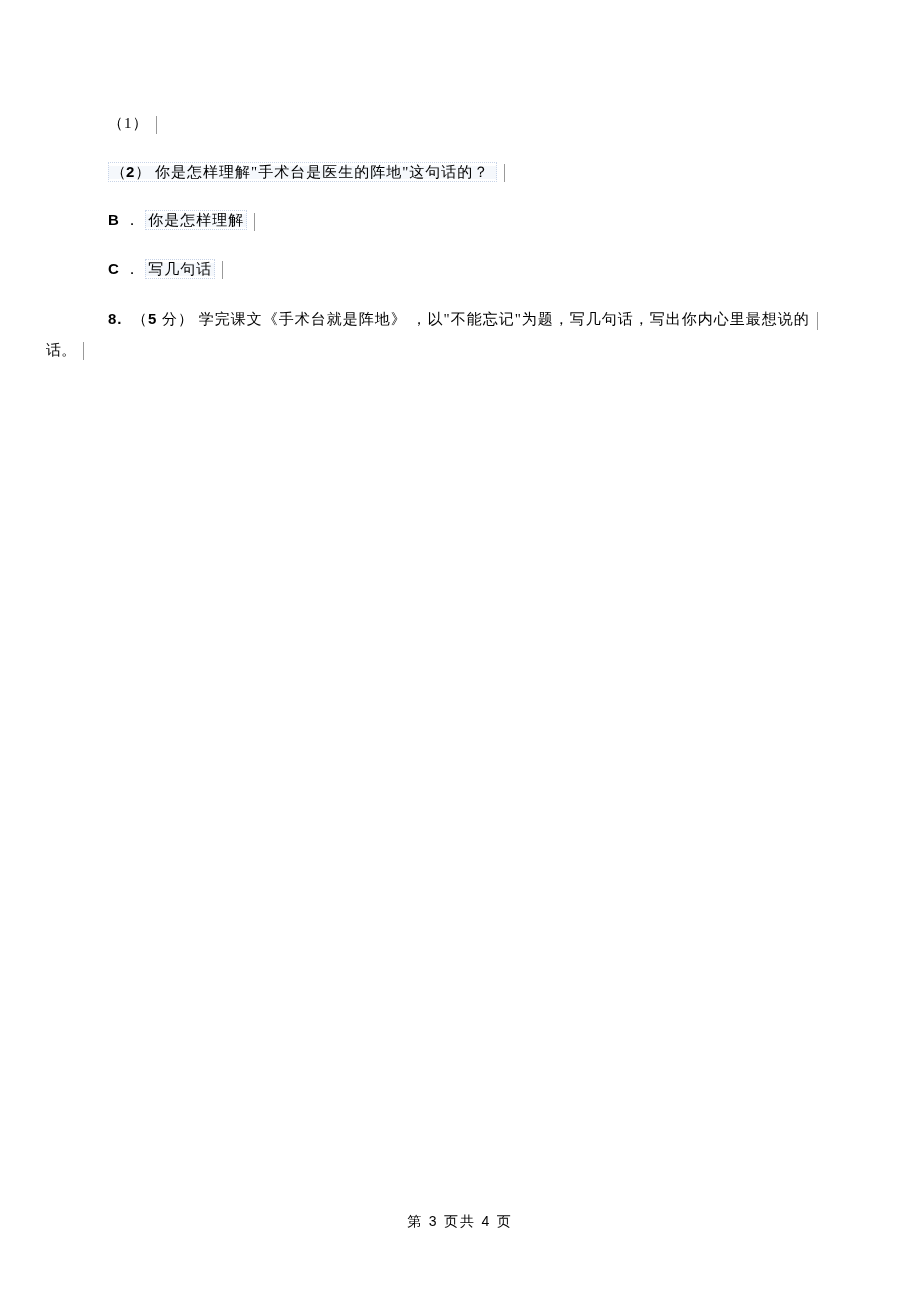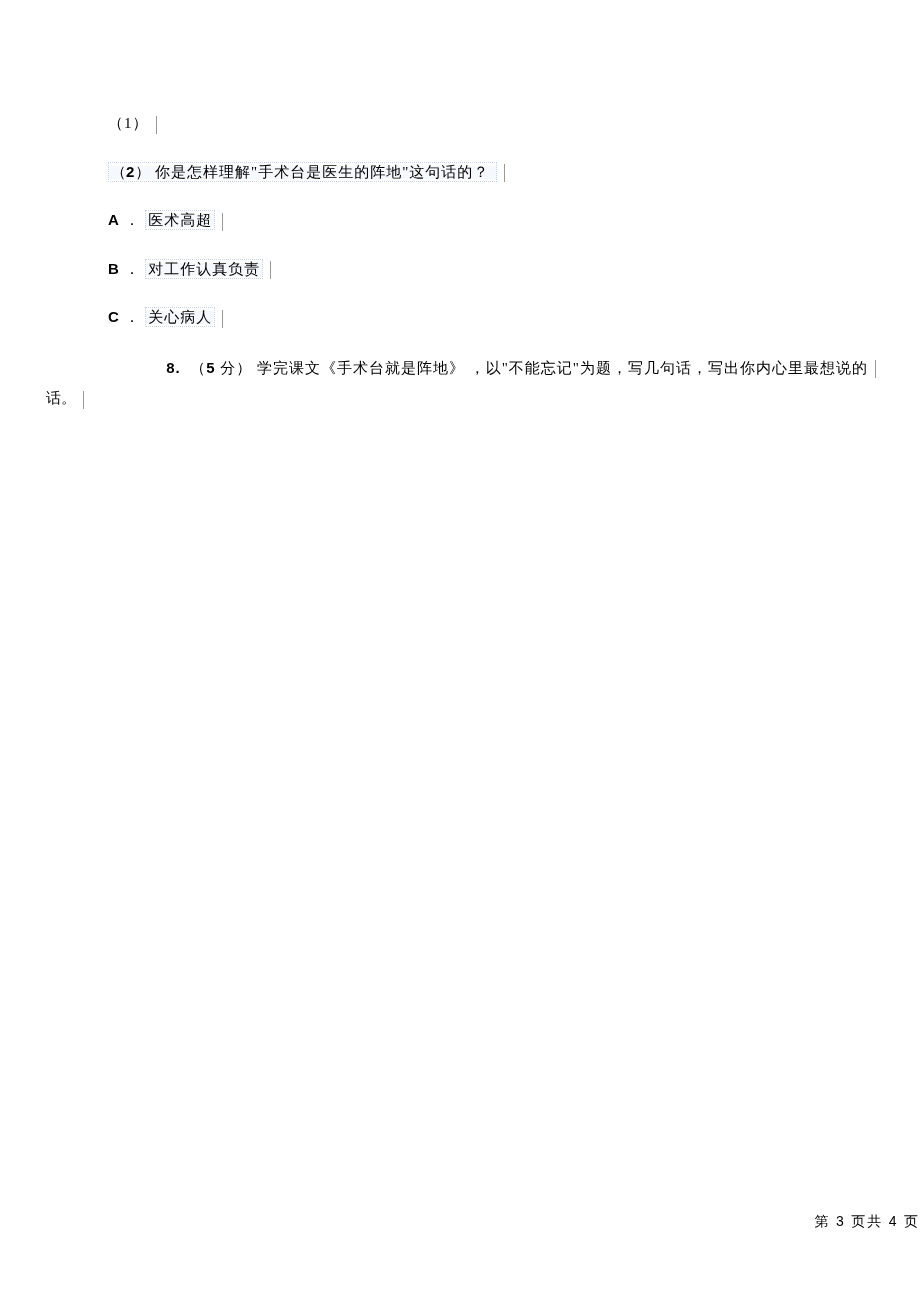--- a/index.html
+++ b/index.html
@@ -91,10 +91,6 @@
   </div>
 
 
-  <div class="line indent">
-    <span class="latin">A</span><span> ．</span>
-    <span class="highlighted"> 医术高超</span><span class="cursor-mark"></span>
-  </div>
 
   <div class="line indent">
     <span class="latin">B</span><span> ．</span>

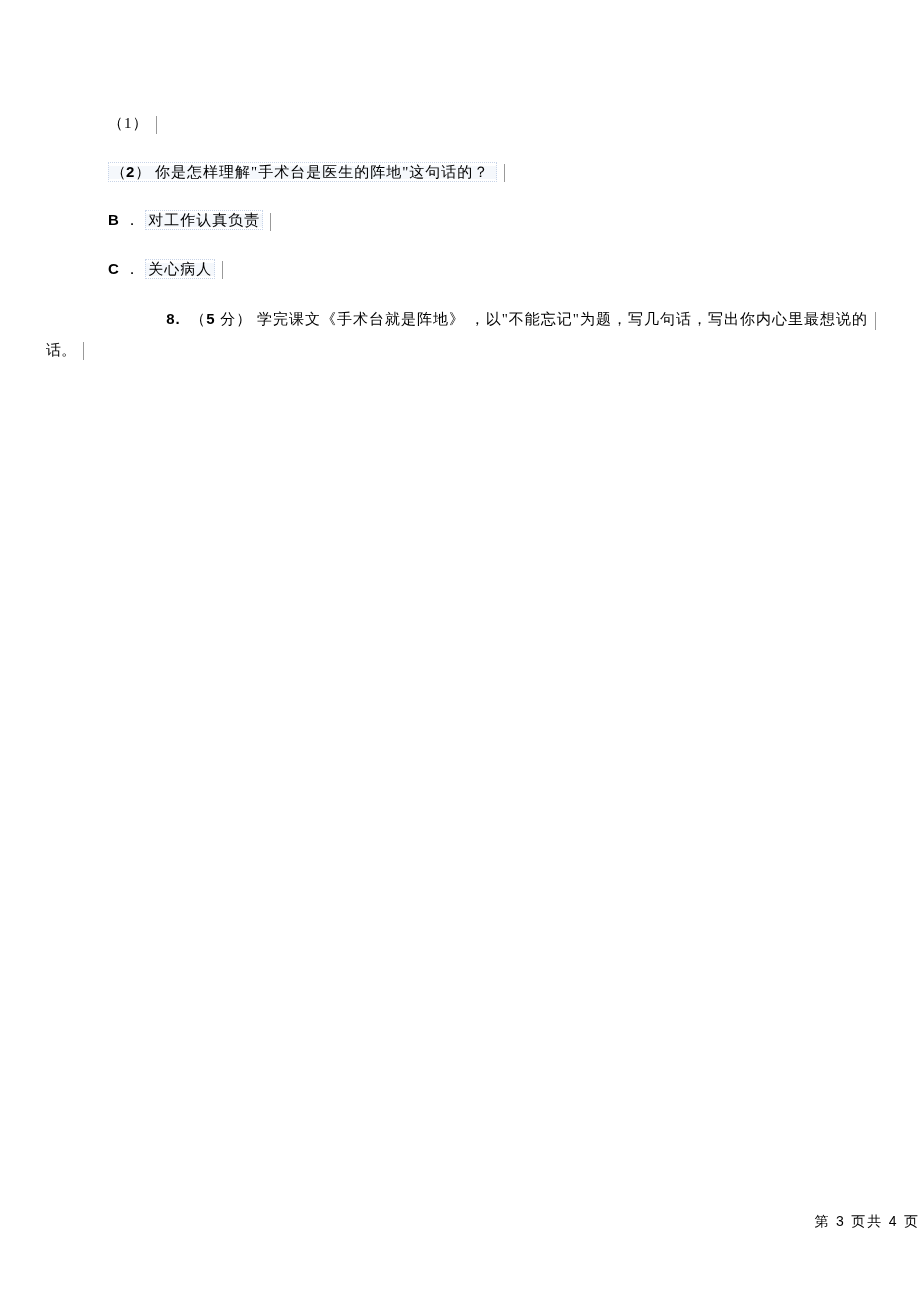--- a/index.html
+++ b/index.html
@@ -94,7 +94,7 @@
 
   <div class="line indent">
     <span class="latin">B</span><span> ．</span>
-    <span class="highlighted"> 对工作认真负责</span><span class="cursor-mark"></span>
+    <span class="highlighted"> 你是怎样理解</span><span class="cursor-mark"></span>
   </div>
 
   <div class="line indent">

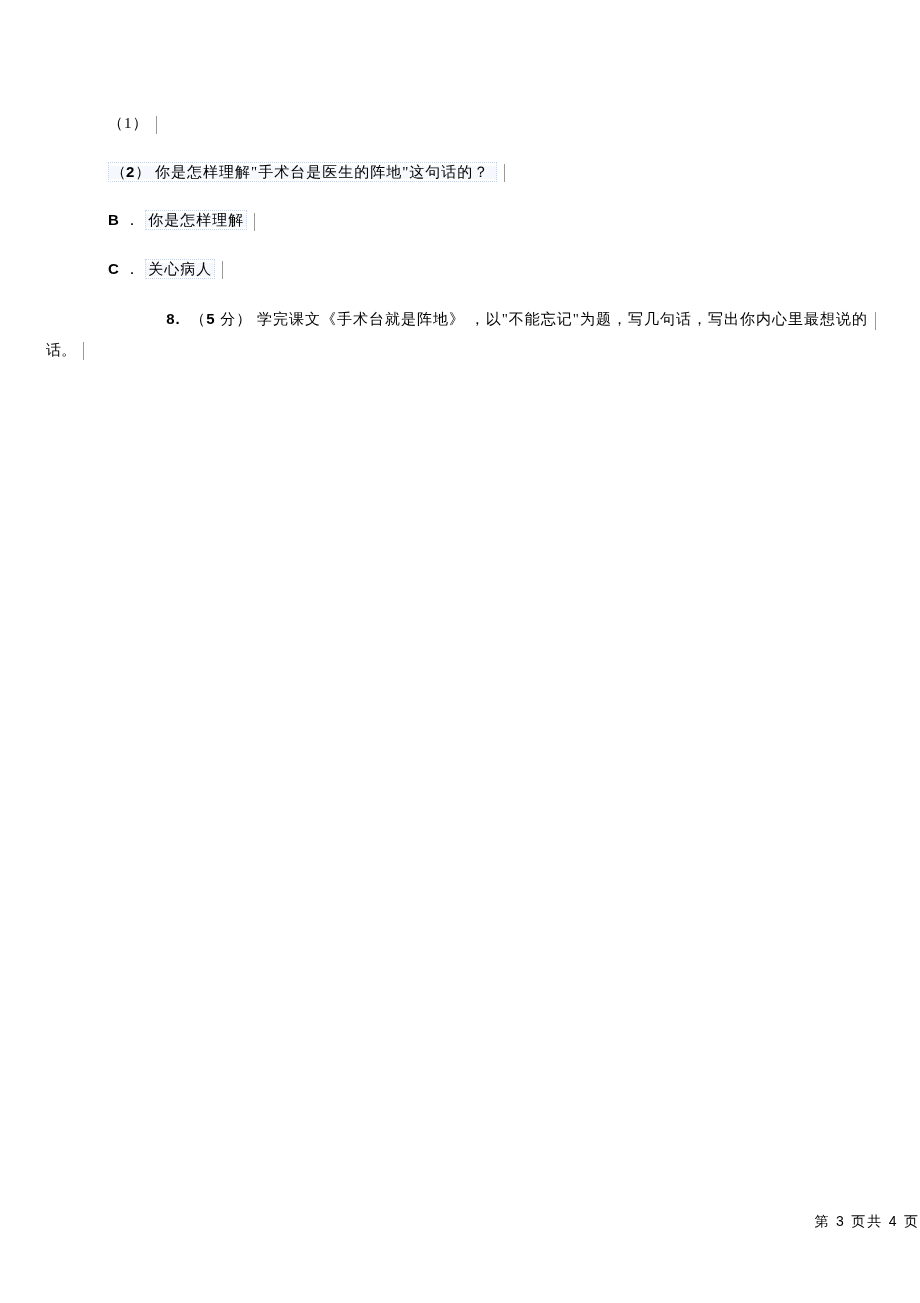--- a/index.html
+++ b/index.html
@@ -99,7 +99,7 @@
 
   <div class="line indent">
     <span class="latin">C</span><span> ．</span>
-    <span class="highlighted"> 关心病人</span><span class="cursor-mark"></span>
+    <span class="highlighted"> 写几句话</span><span class="cursor-mark"></span>
   </div>
 
   <div class="q8-wrapper">

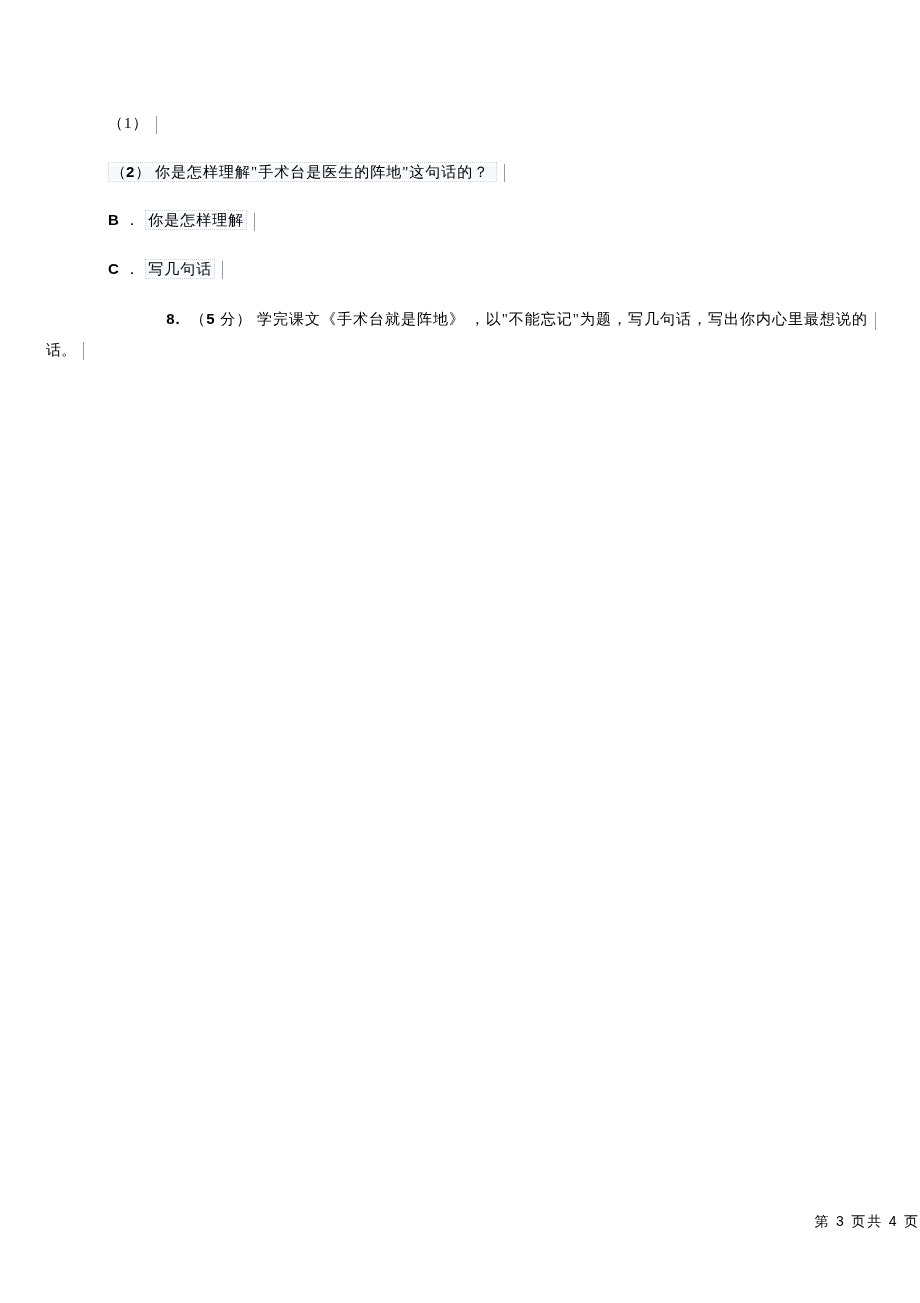--- a/index.html
+++ b/index.html
@@ -52,7 +52,6 @@
       font-size: 15px;
       line-height: 1.7;
       letter-spacing: 1px;
-      text-align: right;
     }
     .q8-continuation {
       margin-top: 8px;

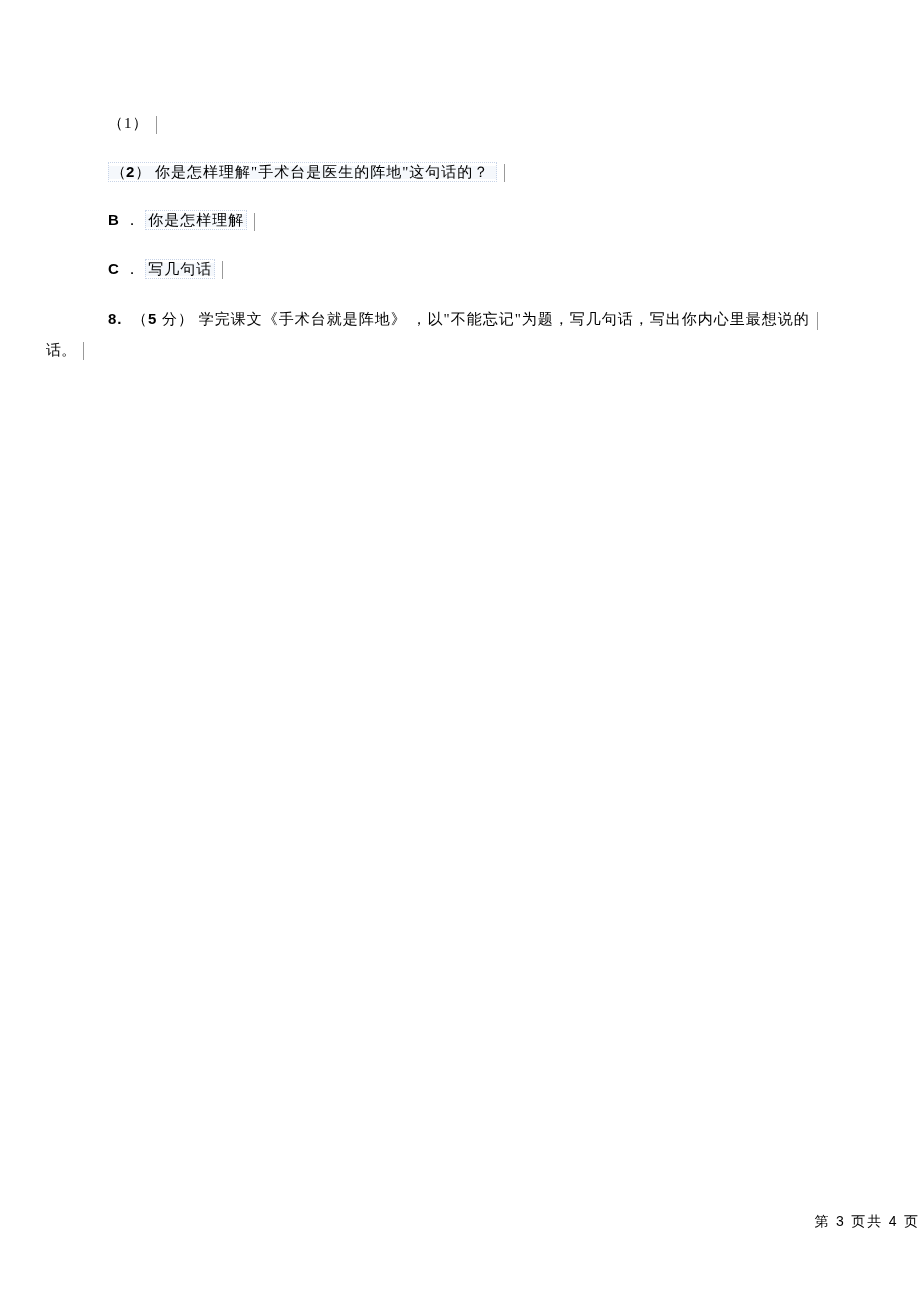--- a/index.html
+++ b/index.html
@@ -61,7 +61,7 @@
       bottom: 72px;
       left: 0;
       width: 920px;
-      text-align: right;
+      text-align: center;
       font-size: 14px;
       letter-spacing: 2px;
       color: #000;

